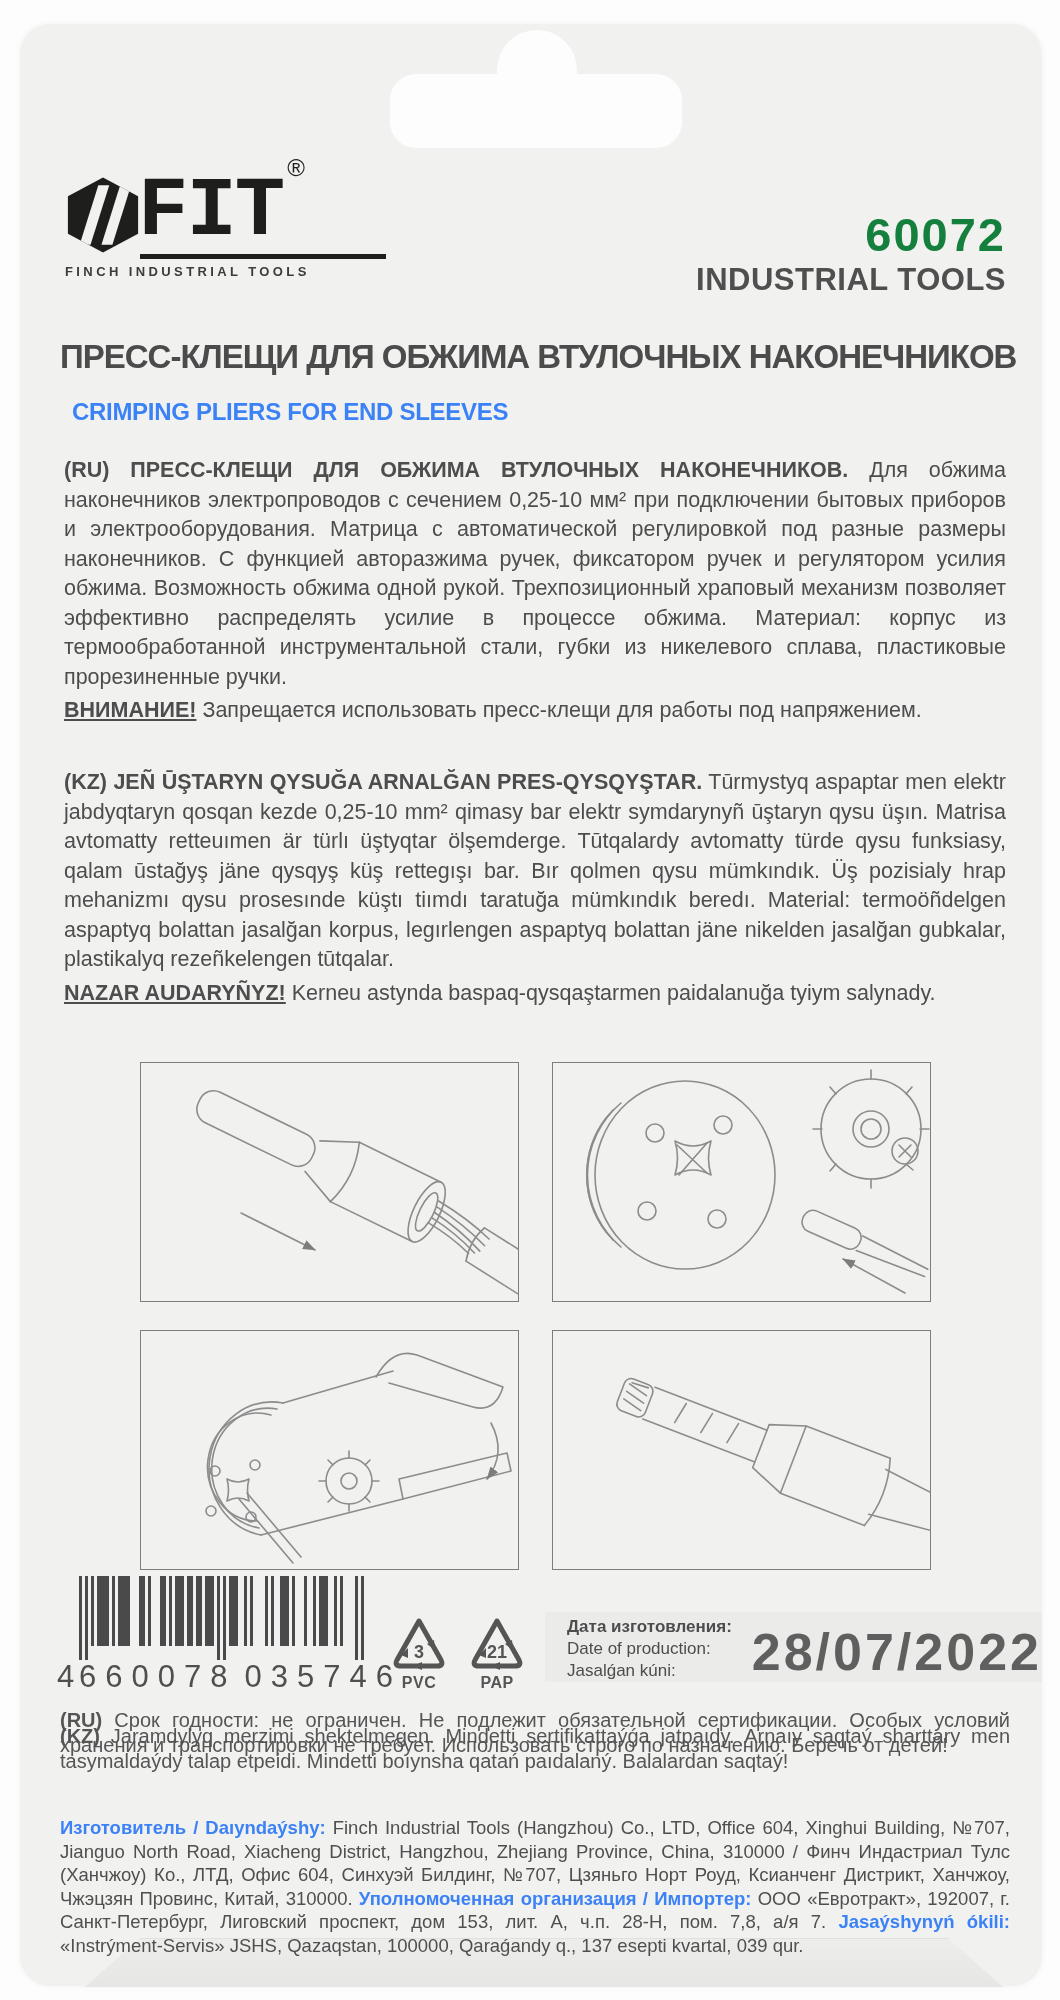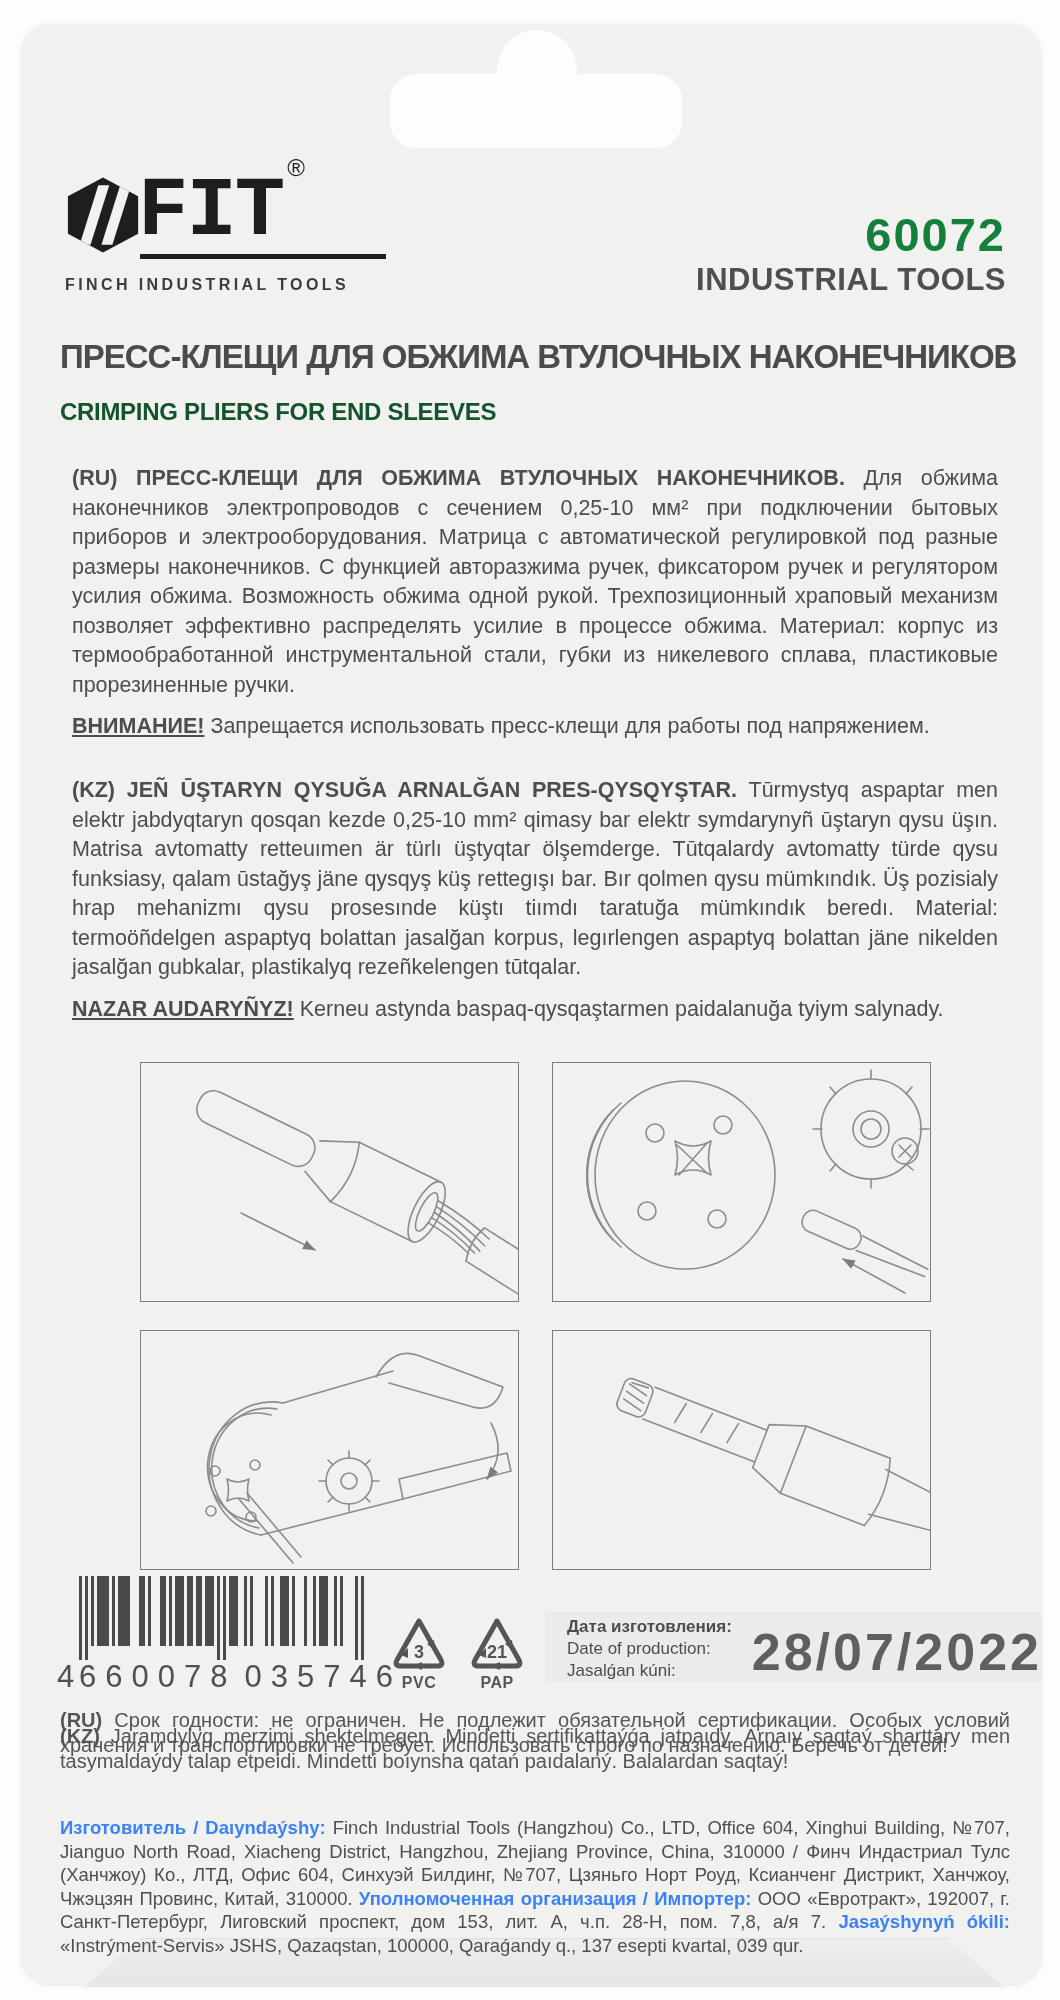--- a/index.html
+++ b/index.html
@@ -33,7 +33,7 @@
   .logo-word{font-family:Liberation Mono, monospace;font-weight:bold;font-size:84px;color:#1e1e1c;letter-spacing:-2px;}
   .logo-reg{font-size:24px;color:#1e1e1c;vertical-align:58px;margin-left:4px;}
   .logo-rule{position:absolute;left:76px;top:86px;width:246px;height:5px;background:#1e1e1c;}
-  .logo-tagline{position:absolute;left:1px;top:96px;font-size:16px;font-weight:bold;color:#3c3c3c;letter-spacing:3.4px;white-space:nowrap;margin-top:12px;}
+  .logo-tagline{position:absolute;left:1px;top:96px;font-size:13px;font-weight:bold;color:#3c3c3c;letter-spacing:3.4px;white-space:nowrap;}
   
   .sku-block{position:absolute;right:54px;top:170px;text-align:right;}
   .sku{font-size:47px;font-weight:bold;color:#15803d;letter-spacing:2px;line-height:50px;margin-top:40px;}

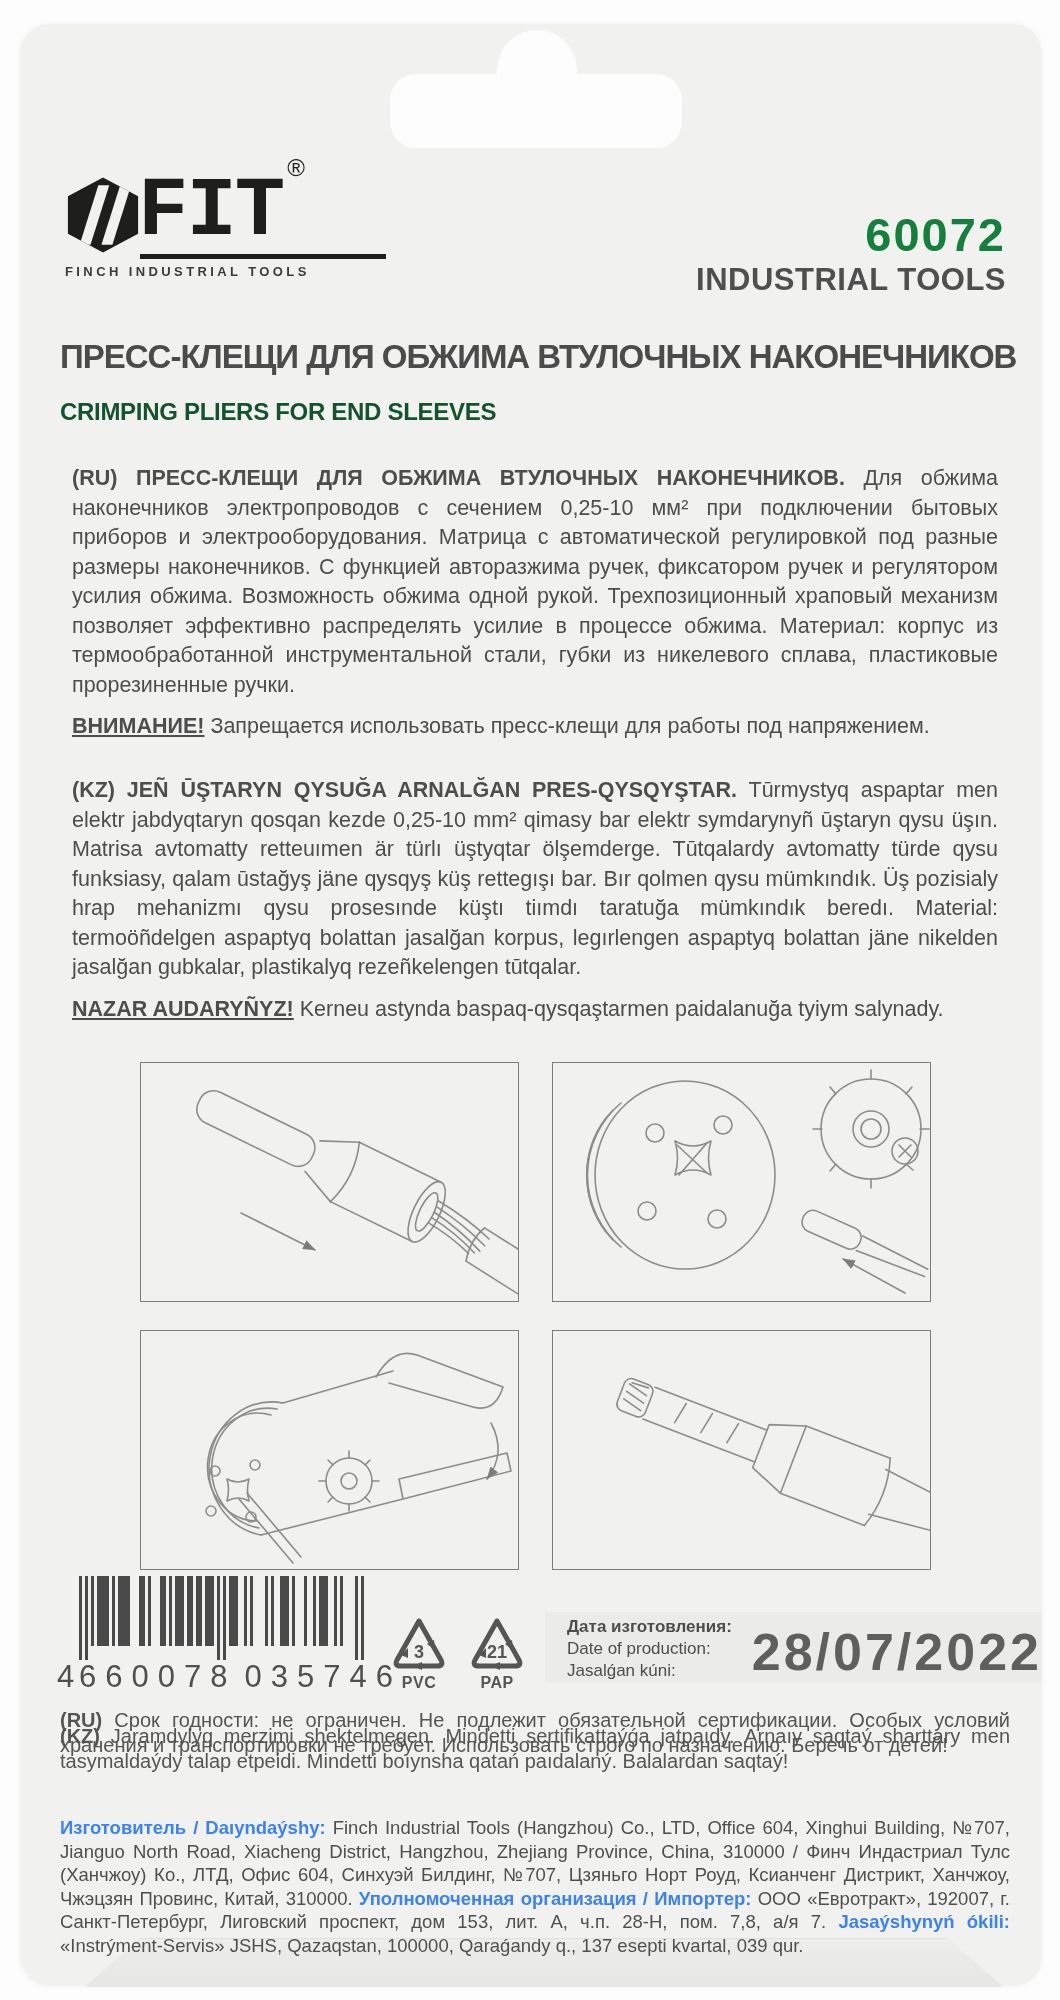--- a/index.html
+++ b/index.html
@@ -40,7 +40,7 @@
   .brand-line{font-size:31px;font-weight:bold;color:#4f4f4f;letter-spacing:0.5px;margin-top:2px;text-align:right;}
   
   .title{position:absolute;left:60px;top:338px;font-size:33px;font-weight:bold;color:#4b4b4b;letter-spacing:-1px;white-space:nowrap;}
-  .subtitle{position:absolute;left:60px;top:398px;font-size:24px;font-weight:bold;color:#14532d;letter-spacing:-0.3px;white-space:nowrap;}
+  .subtitle{position:absolute;left:72px;top:398px;font-size:24px;font-weight:bold;color:#3b82f6;letter-spacing:-0.3px;white-space:nowrap;}
   
   .textblock{position:absolute;left:60px;width:950px;font-size:21.5px;line-height:29.5px;color:#4d4d4d;text-align:justify;}
   .textblock p{margin:12px;}

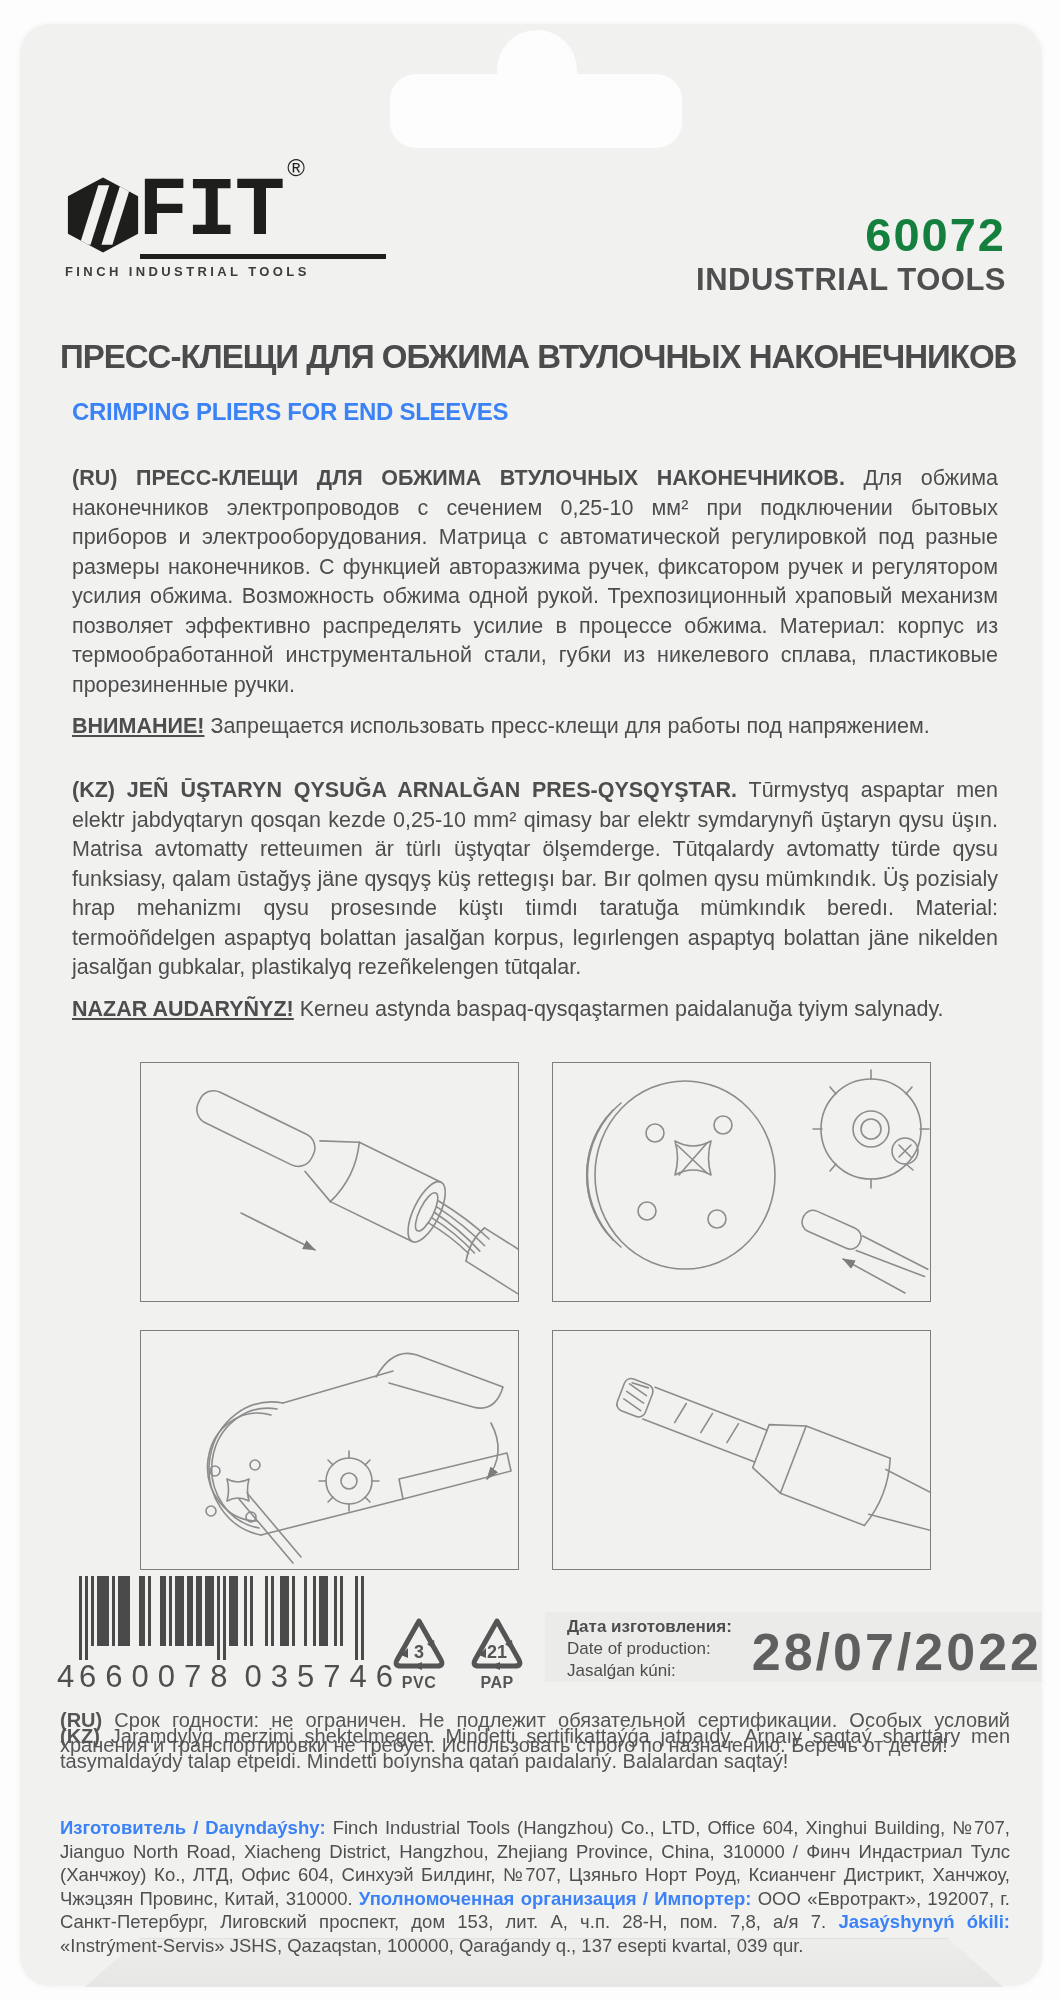--- a/index.html
+++ b/index.html
@@ -43,7 +43,7 @@
   .subtitle{position:absolute;left:72px;top:398px;font-size:24px;font-weight:bold;color:#3b82f6;letter-spacing:-0.3px;white-space:nowrap;}
   
   .textblock{position:absolute;left:60px;width:950px;font-size:21.5px;line-height:29.5px;color:#4d4d4d;text-align:justify;}
-  .textblock p{margin:12px;}
+  .textblock p{margin:4px;}
   .lead{font-weight:bold;}
   .warn{font-weight:bold;text-decoration:underline;}
   

